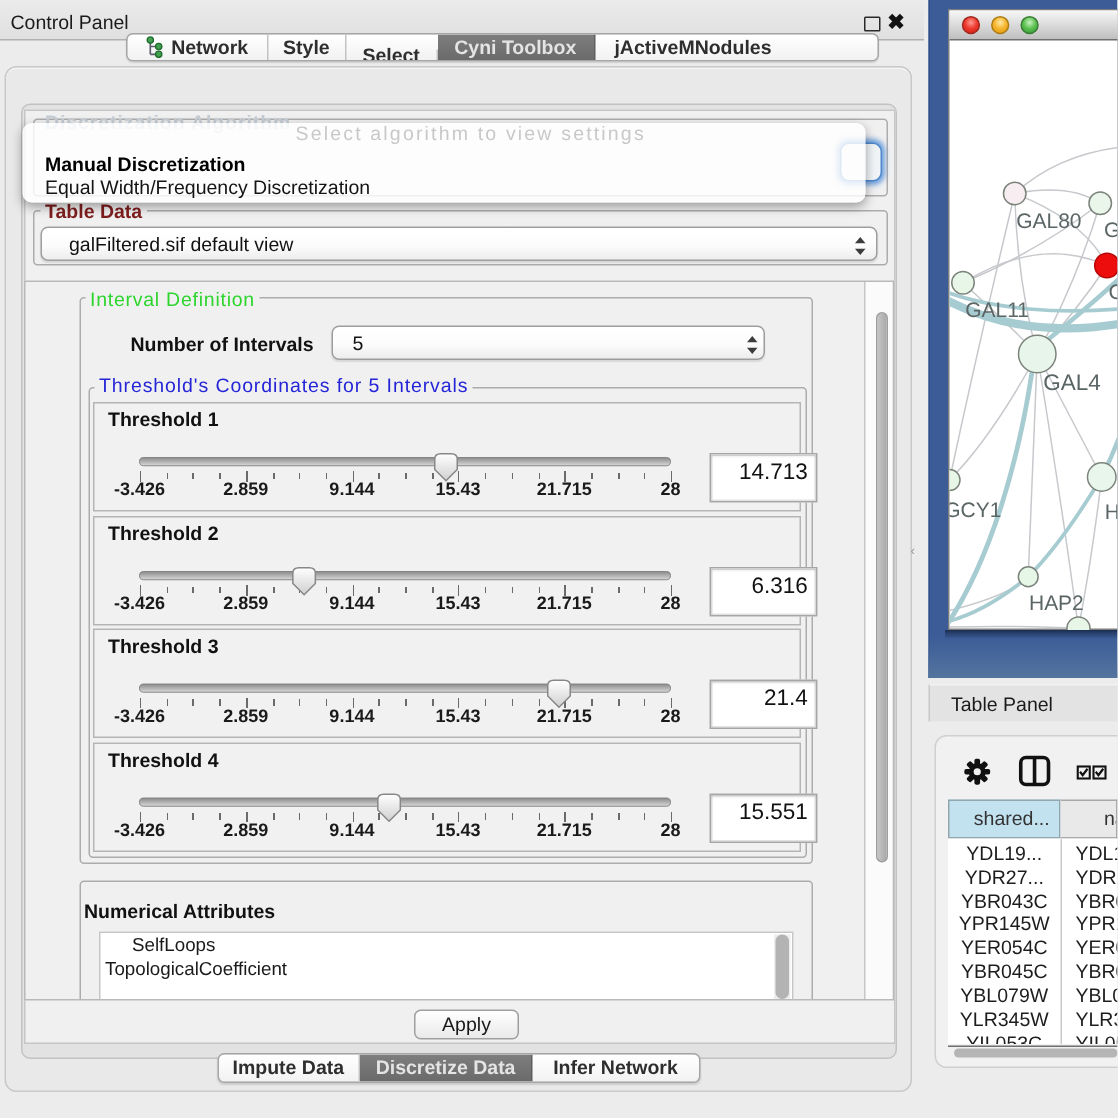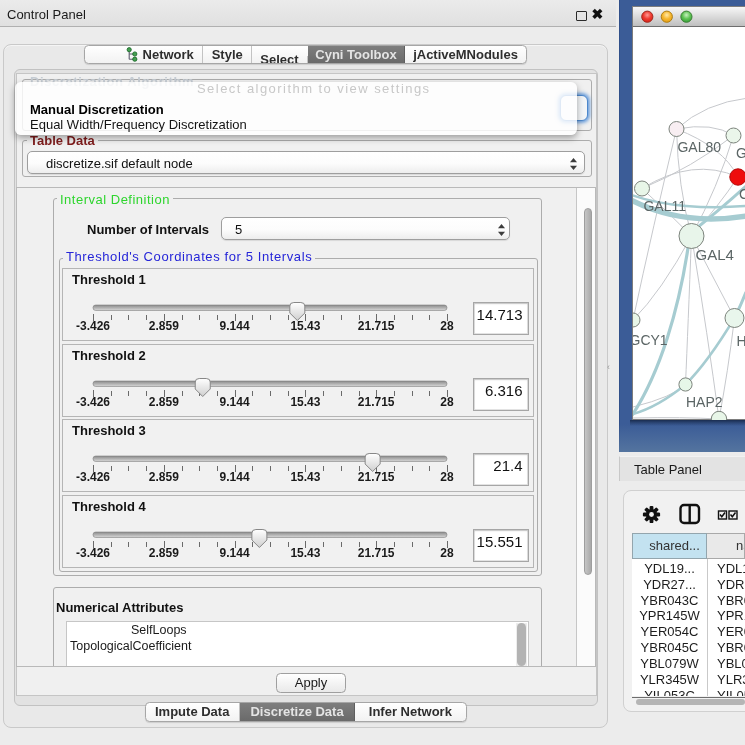--- a/index.html
+++ b/index.html
@@ -49,7 +49,7 @@
 <div class="abs" style="left:16px;top:73px;width:580.5px;height:623px;
   background:#f0f0f0; border:1px solid #c5c5c5;"></div>
 
-<div class="seg" style="left:84px;top:45px;width:443px;height:18.5px;padding-left:32px;">
+<div class="seg" style="left:84px;top:22px;width:502px;height:18.5px;">
   <div style="width:93.5px;">
     <svg width="13" height="15" viewBox="0 0 13 15" style="margin-right:4px;">
       <line x1="3.2" y1="3" x2="3.2" y2="12.2" stroke="#5c5c6e" stroke-width="1.1"></line>

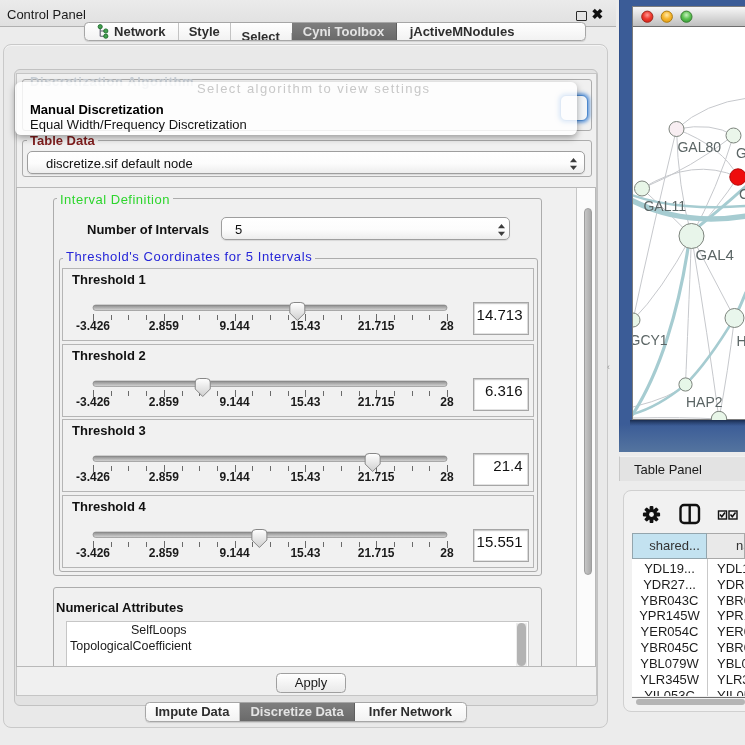--- a/index.html
+++ b/index.html
@@ -74,7 +74,7 @@
 <div class="group" style="left:22px;top:139.5px;width:570px;height:37.5px;"></div>
 <div class="gtitle" style="left:27px;top:133px;font-weight:bold;color:#7f1d1d;">Table Data</div>
 <div class="combo" style="left:27px;top:151px;width:558px;height:23px;">
-  <span class="txt" style="left:18px;">discretize.sif default node</span>
+  <span class="txt" style="left:18px;">galFiltered.sif default view</span>
   <svg class="arrows" style="right:6px;" viewBox="0 0 9 12">
     <path d="M4.5 0 L8 4.2 H1 Z" fill="#3c3c3c"></path>
     <path d="M4.5 12 L8 7.8 H1 Z" fill="#3c3c3c"></path>

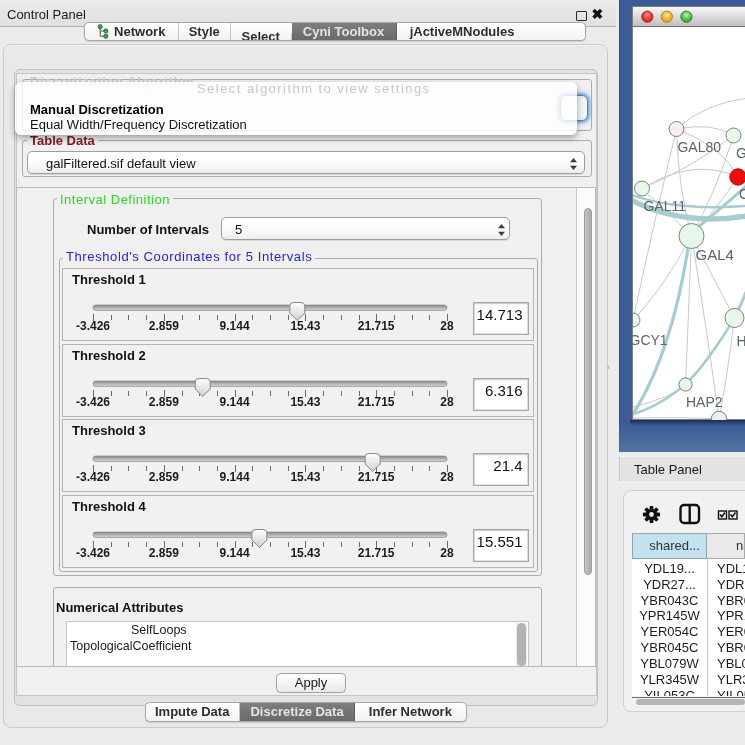--- a/index.html
+++ b/index.html
@@ -26,7 +26,7 @@
 .thbox { position:absolute; left:45px; width:472px; height:73px;
   background:#f1f1f1; border:1px solid #b5b5b5; }
 .thtitle { position:absolute; left:9px; top:3px; font-size:13px; font-weight:bold; color:#111; }
-.valfield { position:absolute; left:410px; top:33px; width:56px; height:33px;
+.valfield { position:absolute; left:410px; top:33px; width:72px; height:33px;
   background:#fff; border:1.5px solid #a6a6a6; box-shadow:inset 0 1px 2px rgba(0,0,0,0.14), inset 0 0 0 1px #e4e4e4;
   font-size:15px; color:#111; text-align:right; padding:3px 5.5px 0 0; }
 .listitem { font-size:12.5px; color:#1a1a1a; height:16.4px; line-height:16.4px; }

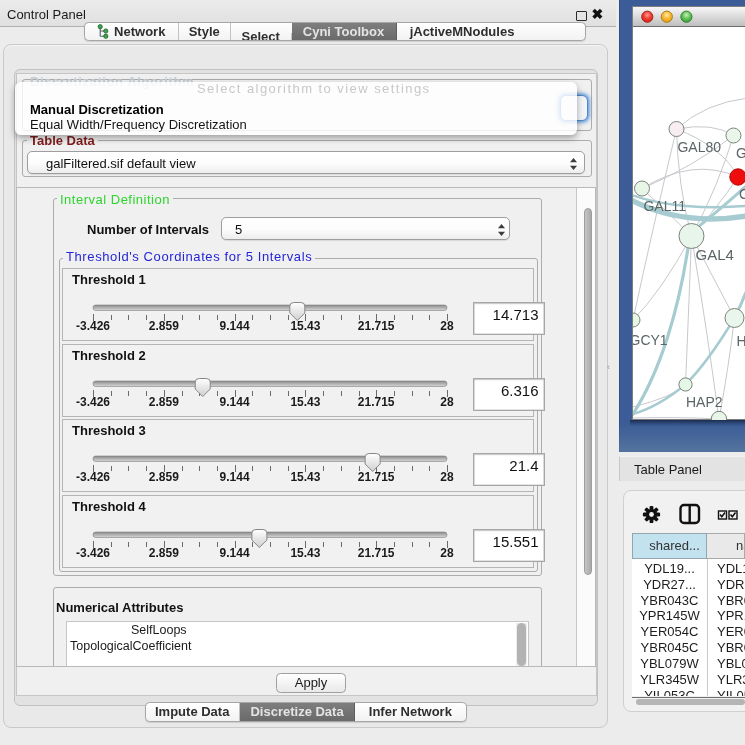--- a/index.html
+++ b/index.html
@@ -283,7 +283,7 @@
   <div class="group" style="left:36px;top:399px;width:489px;height:100px;"></div>
   <div class="abs" style="left:39px;top:412px;font-size:13px;font-weight:bold;color:#111;">Numerical Attributes</div>
   <div class="abs" style="left:49px;top:433px;width:463px;height:47px;background:#fff;border:1px solid #c6c6c6;">
-    <div class="listitem" style="padding-left:21px;margin-left:43px;">SelfLoops</div>
+    <div class="listitem" style="padding-left:21px;">SelfLoops</div>
     <div class="listitem" style="padding-left:3px;">TopologicalCoefficient</div>
     <div class="abs" style="right:1px;top:1px;width:11px;height:45px;background:#ededed;">
       <div class="abs" style="left:1px;top:0;width:9px;height:43px;background:#b3b3b3;border-radius:4.5px;"></div>

